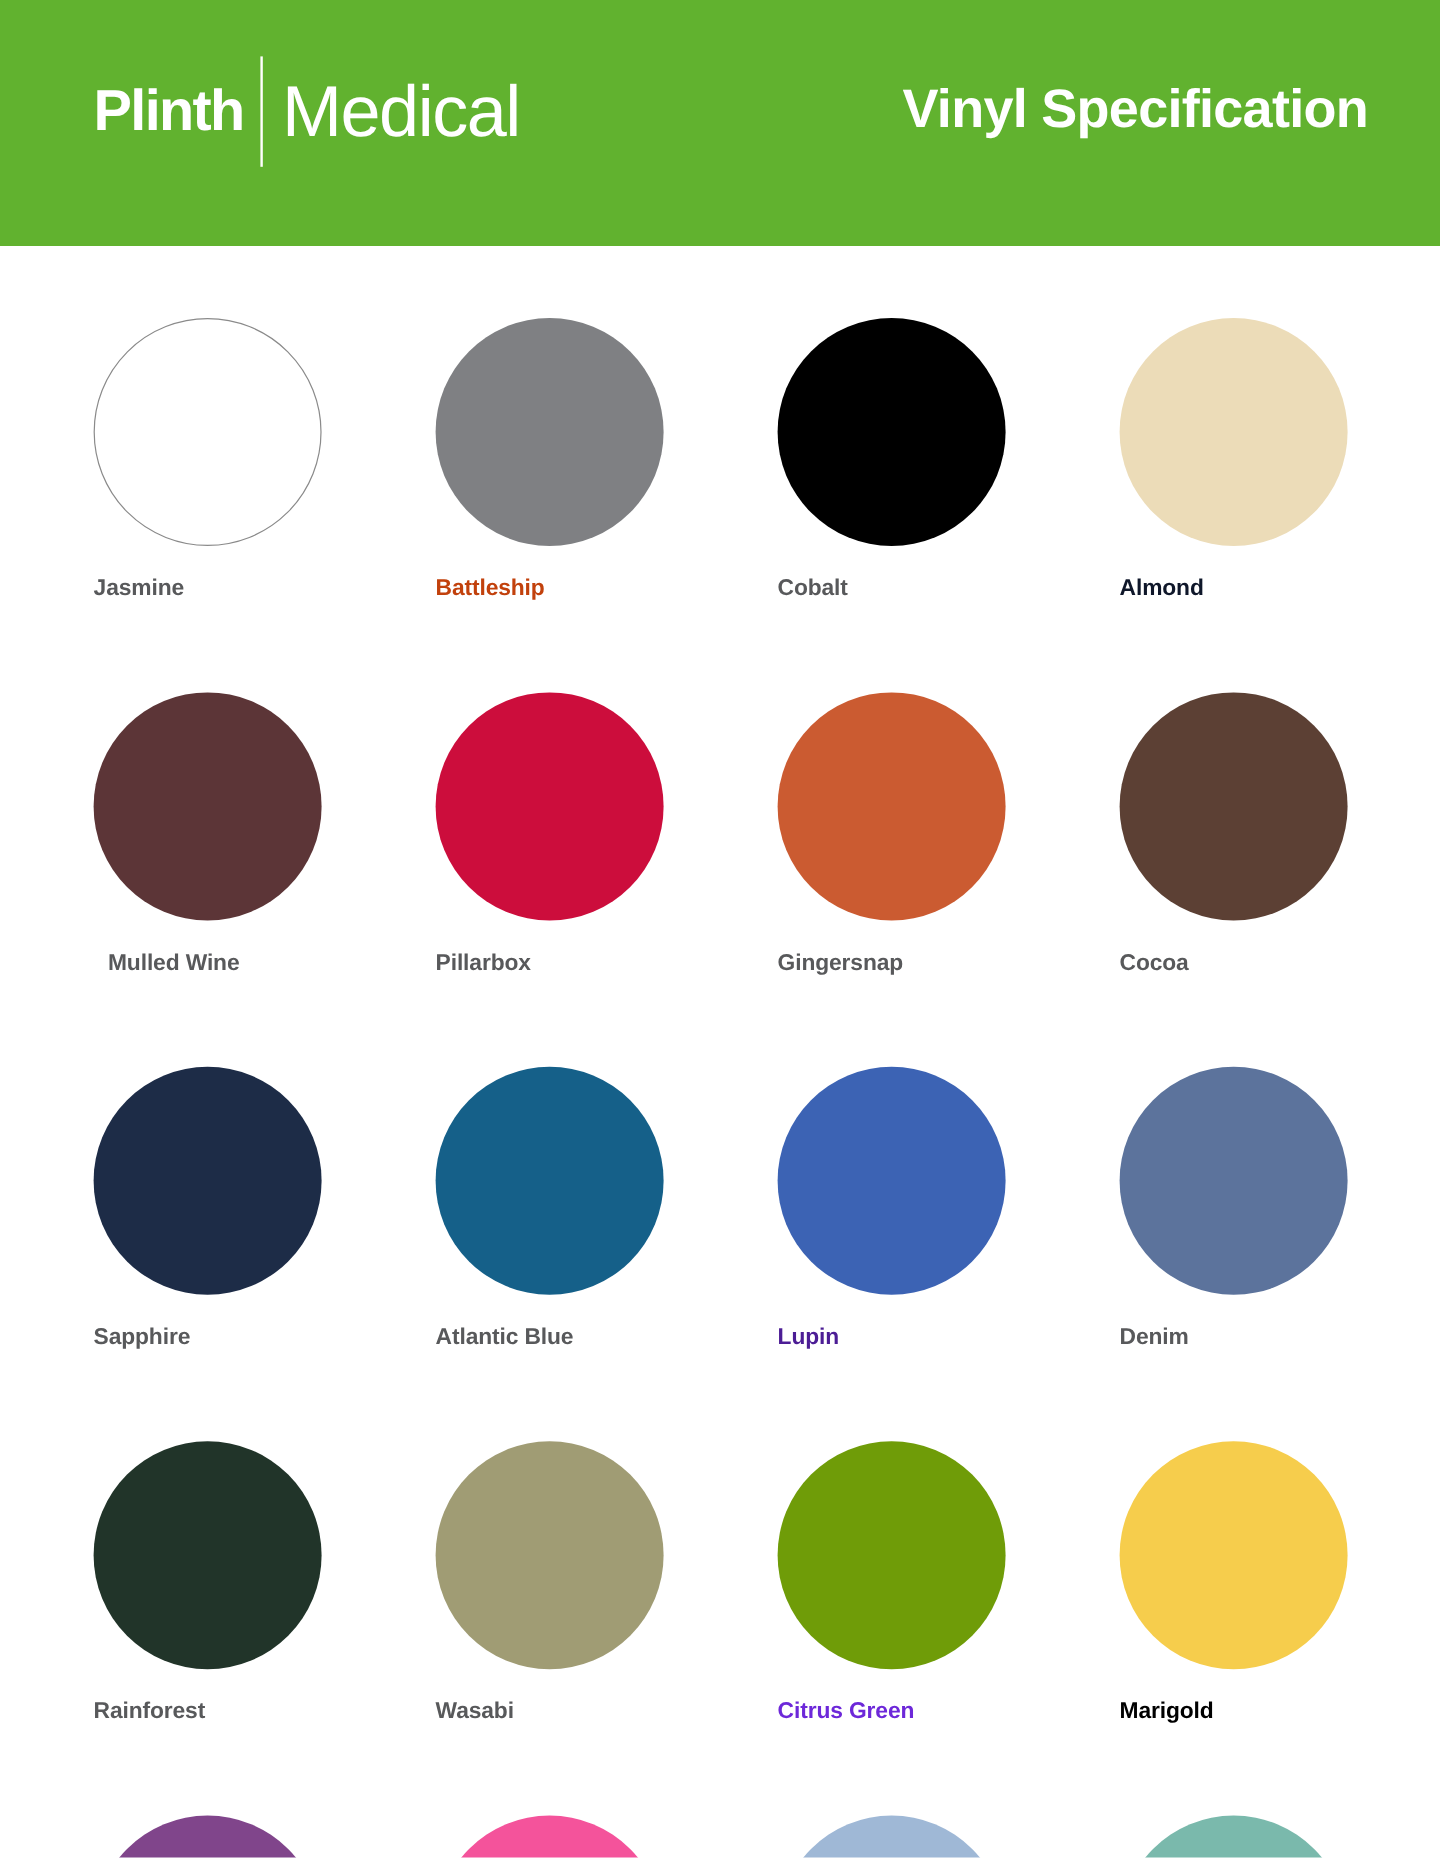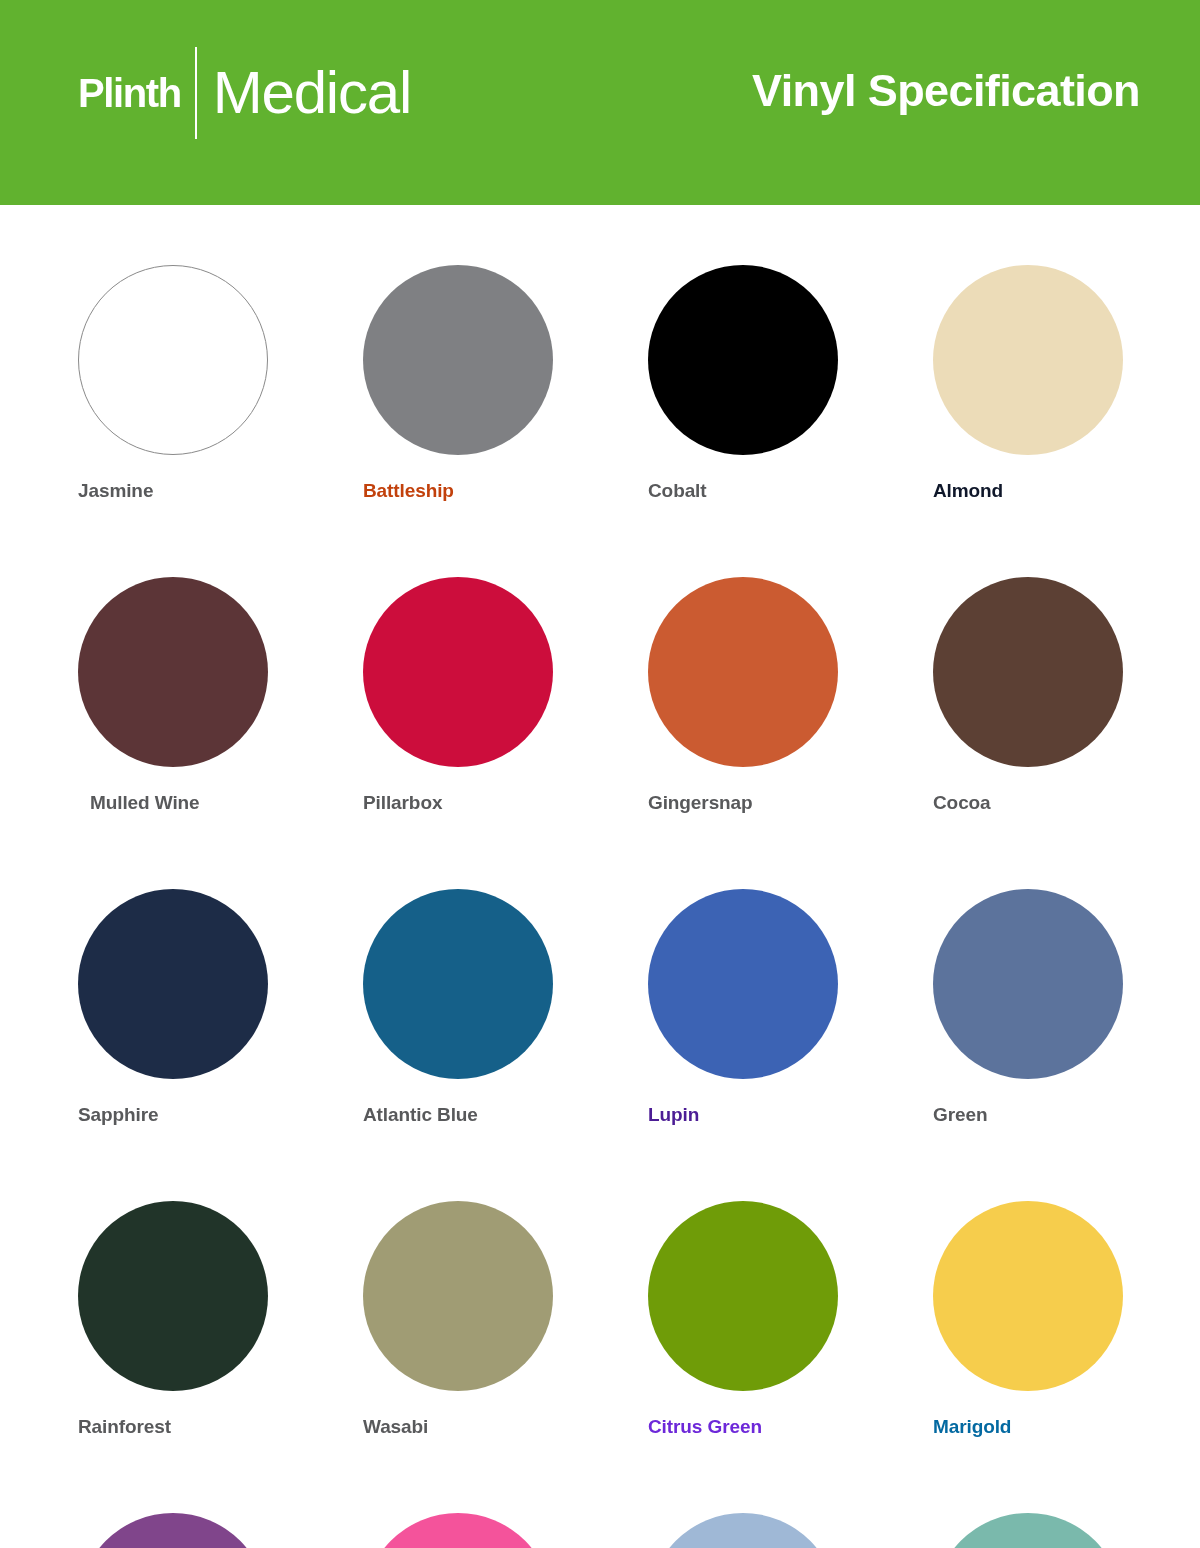--- a/index.html
+++ b/index.html
@@ -32,7 +32,7 @@
   }
   .logo-bold {
     color: #ffffff;
-    font-size: 40px;
+    font-size: 48px;
     font-weight: bold;
     letter-spacing: -1.4px;
     line-height: 1;

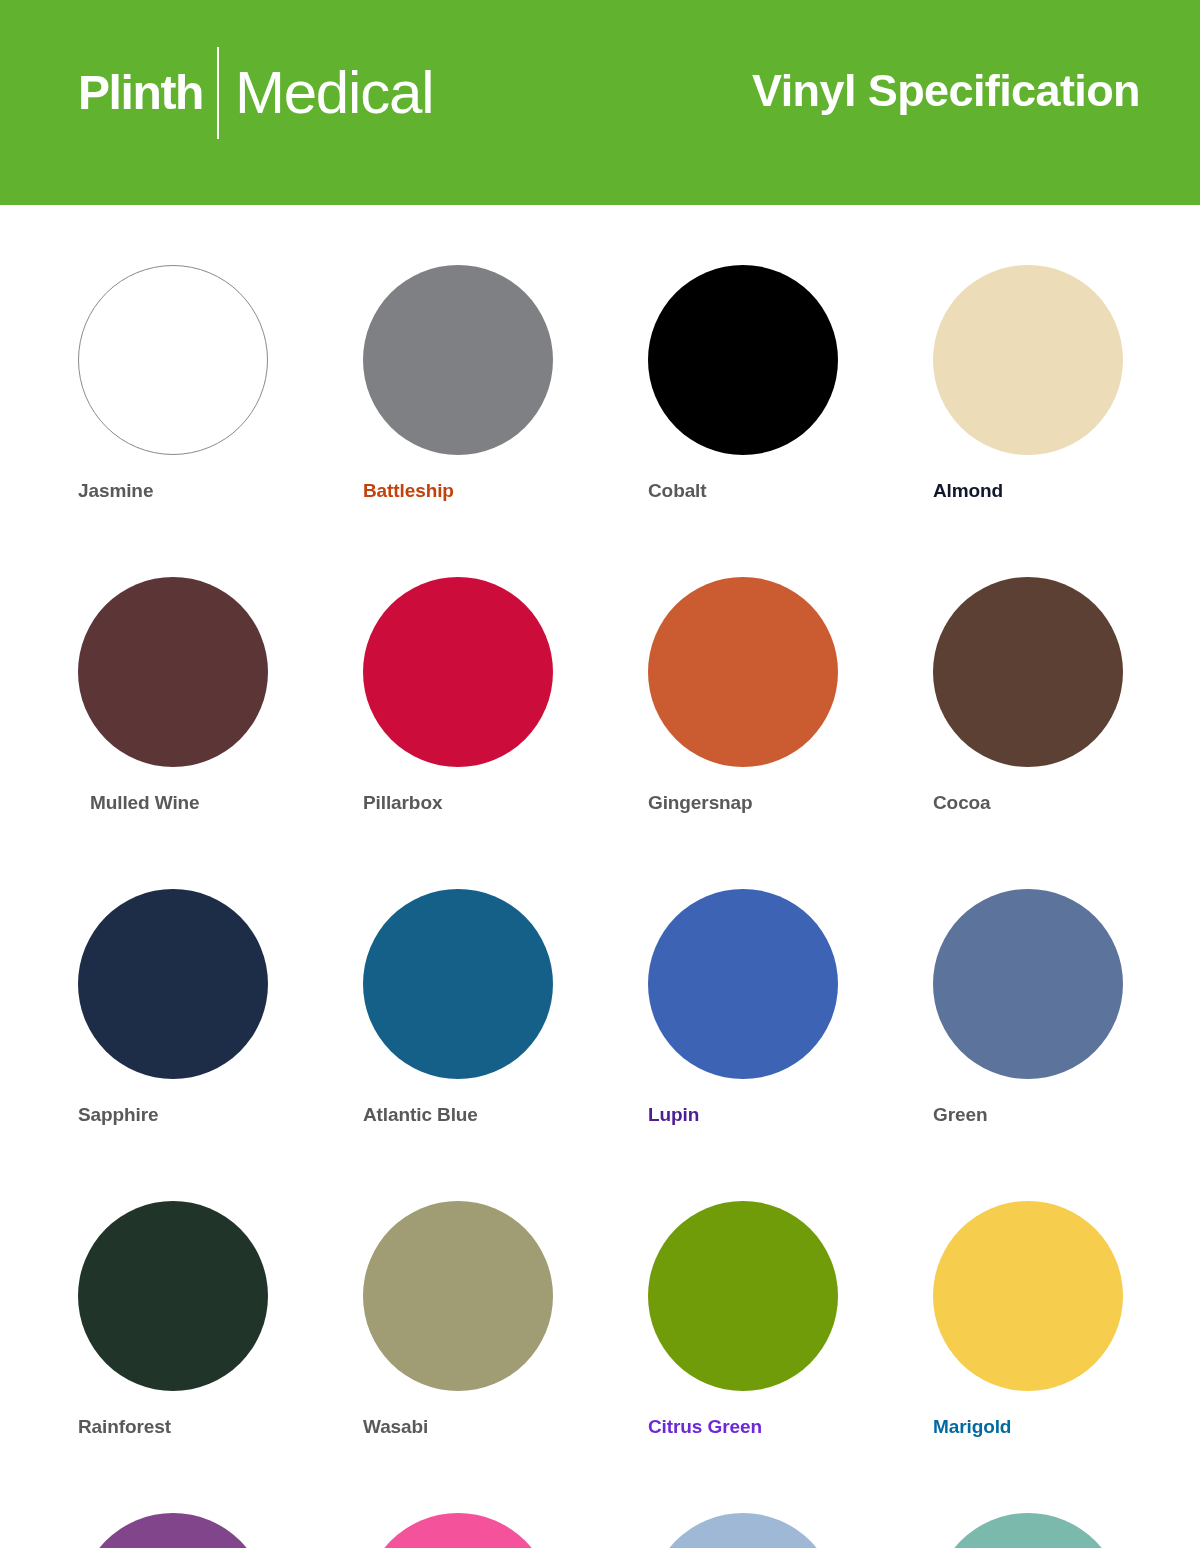--- a/index.html
+++ b/index.html
@@ -152,7 +152,7 @@
     </div>
     <div class="swatch">
       <div class="swatch-circle" style="background: rgb(92, 115, 156);"></div>
-      <div class="swatch-label" style="color: rgb(88, 89, 91);">Green</div>
+      <div class="swatch-label" style="color: rgb(88, 89, 91);">Denim</div>
     </div>
     <div class="swatch">
       <div class="swatch-circle" style="background: rgb(33, 52, 41);"></div>

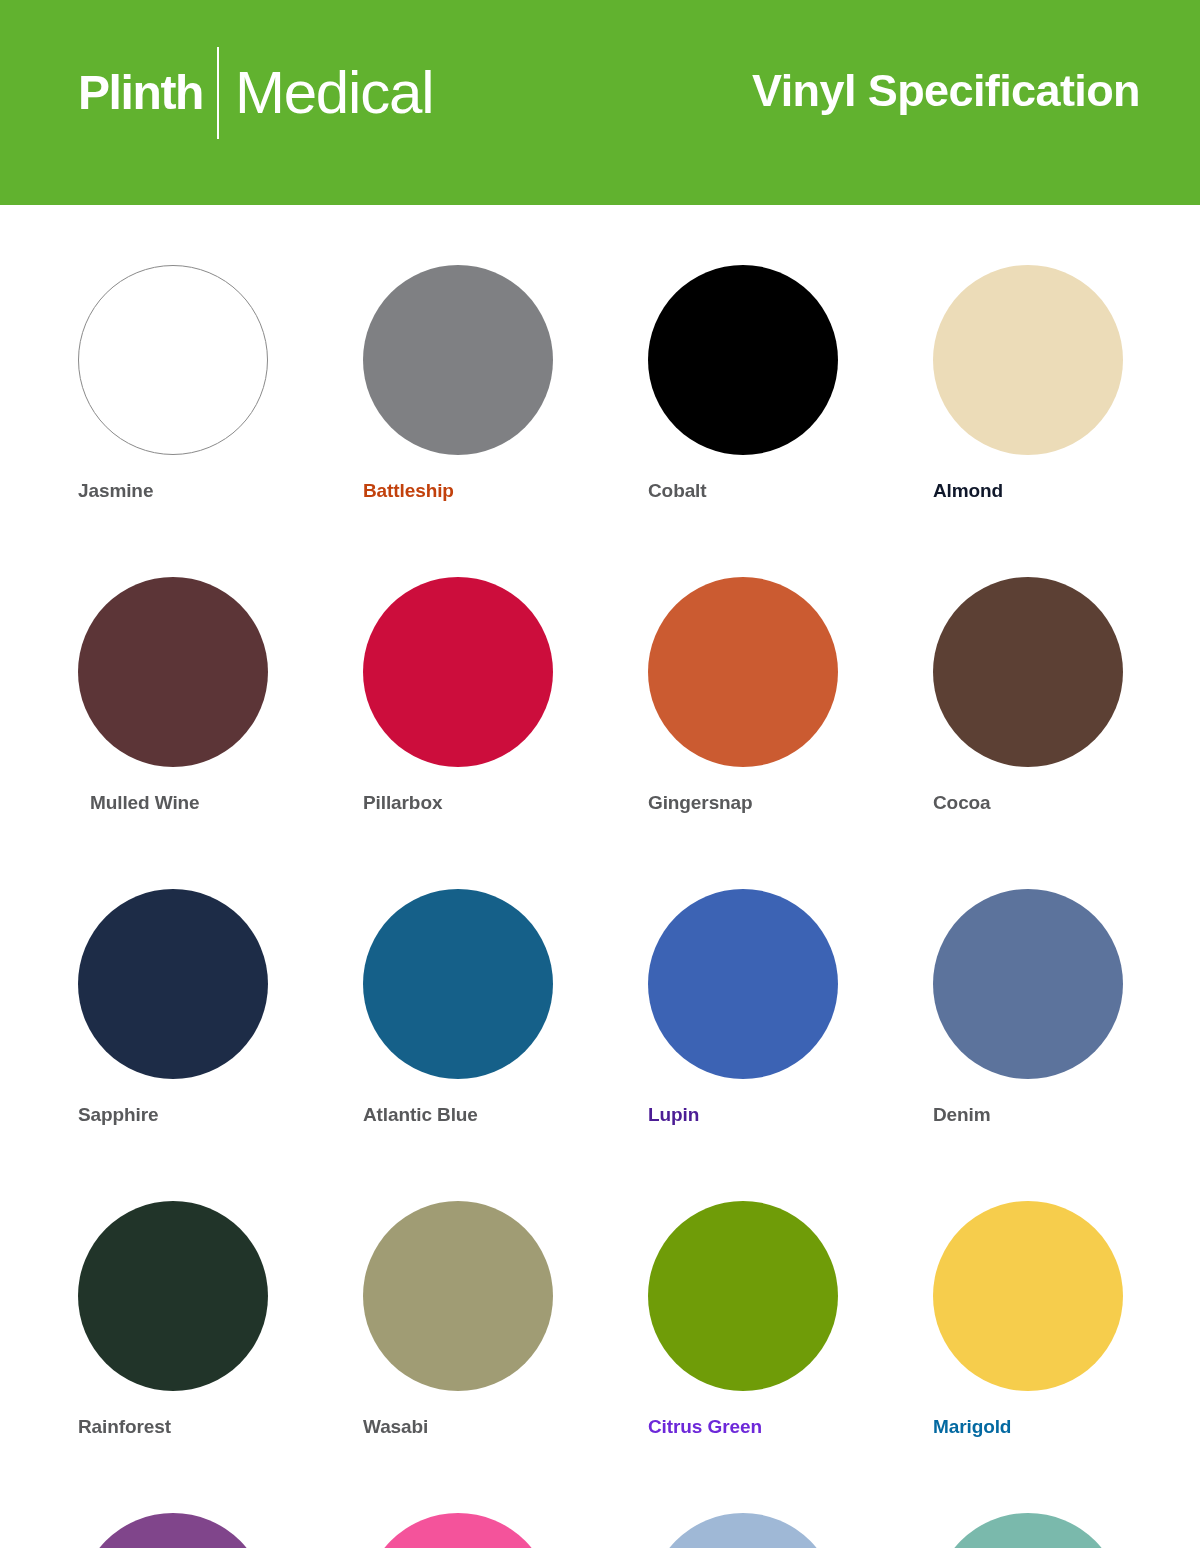--- a/index.html
+++ b/index.html
@@ -168,7 +168,7 @@
     </div>
     <div class="swatch">
       <div class="swatch-circle" style="background: rgb(246, 205, 76);"></div>
-      <div class="swatch-label" style="color: #0369a1;">Marigold</div>
+      <div class="swatch-label" style="color: #000000;">Marigold</div>
     </div>
     <div class="swatch">
       <div class="swatch-circle" style="background: rgb(128, 69, 139);"></div>

